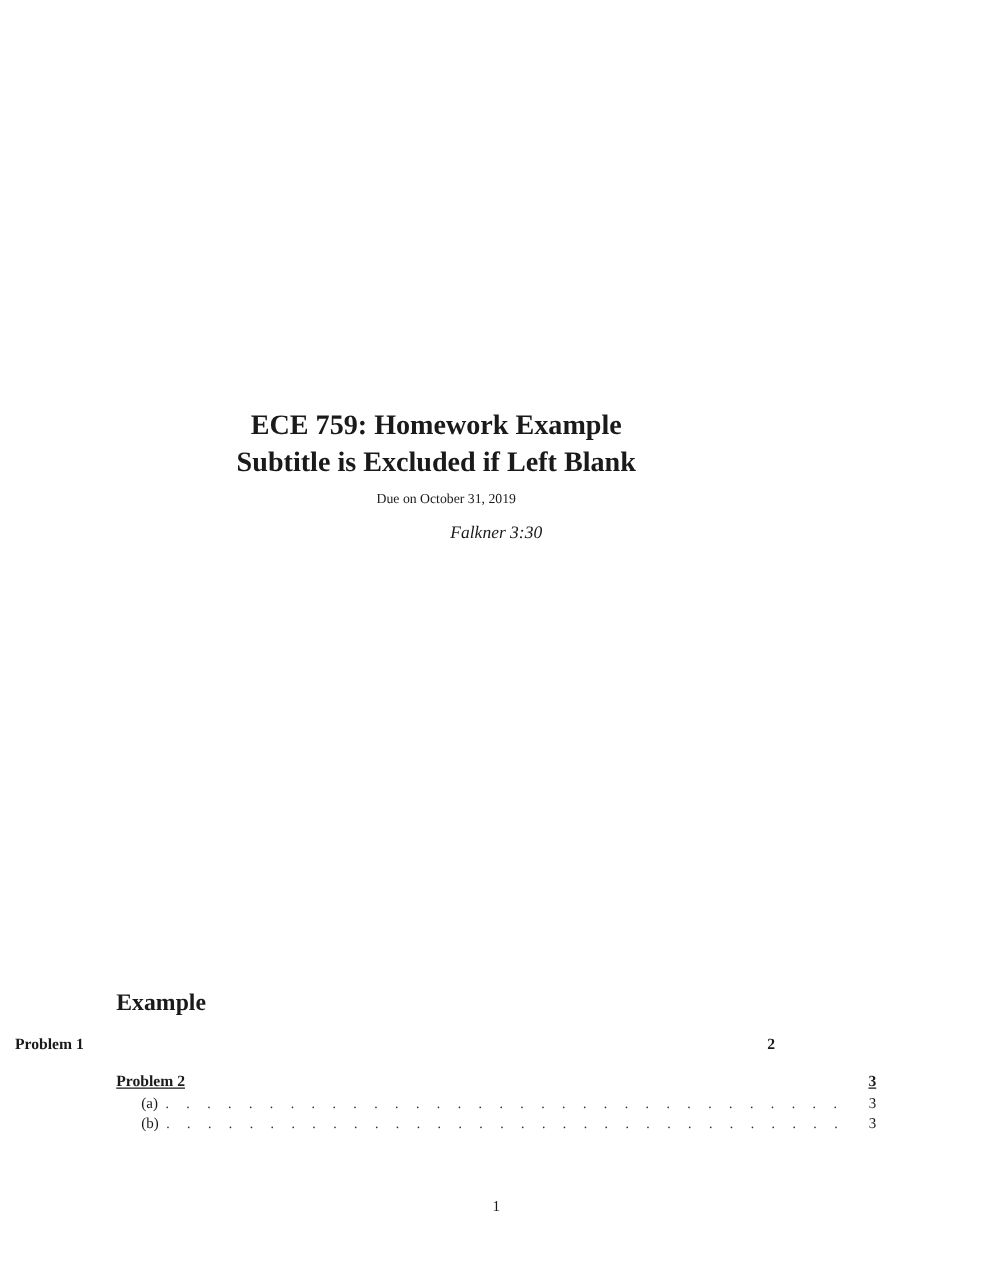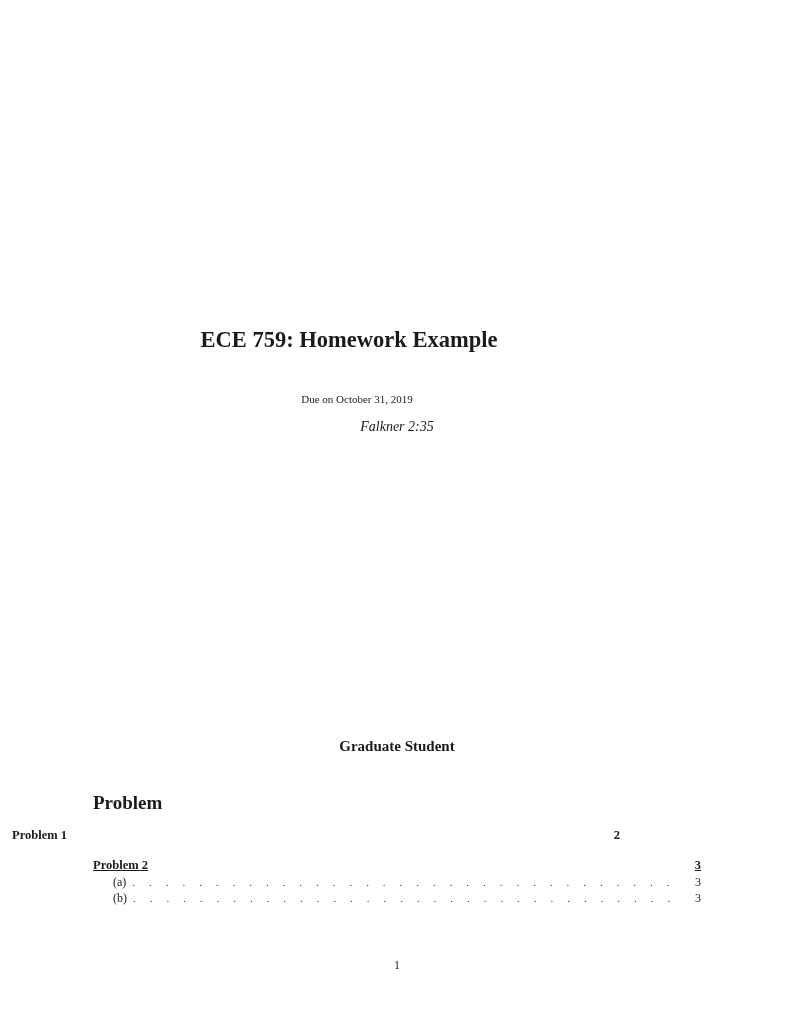--- a/index.html
+++ b/index.html
@@ -36,6 +36,7 @@
 
 <div class="page">
   <div class="title t1">ECE 759: Homework Example</div>
+  <div class="title t2">Subtitle is Excluded if Left Blank</div>
   <div class="due">Due on October 31, 2019</div>
   <div class="instr">Falkner 2:35</div>
   <div class="author">Graduate Student</div>

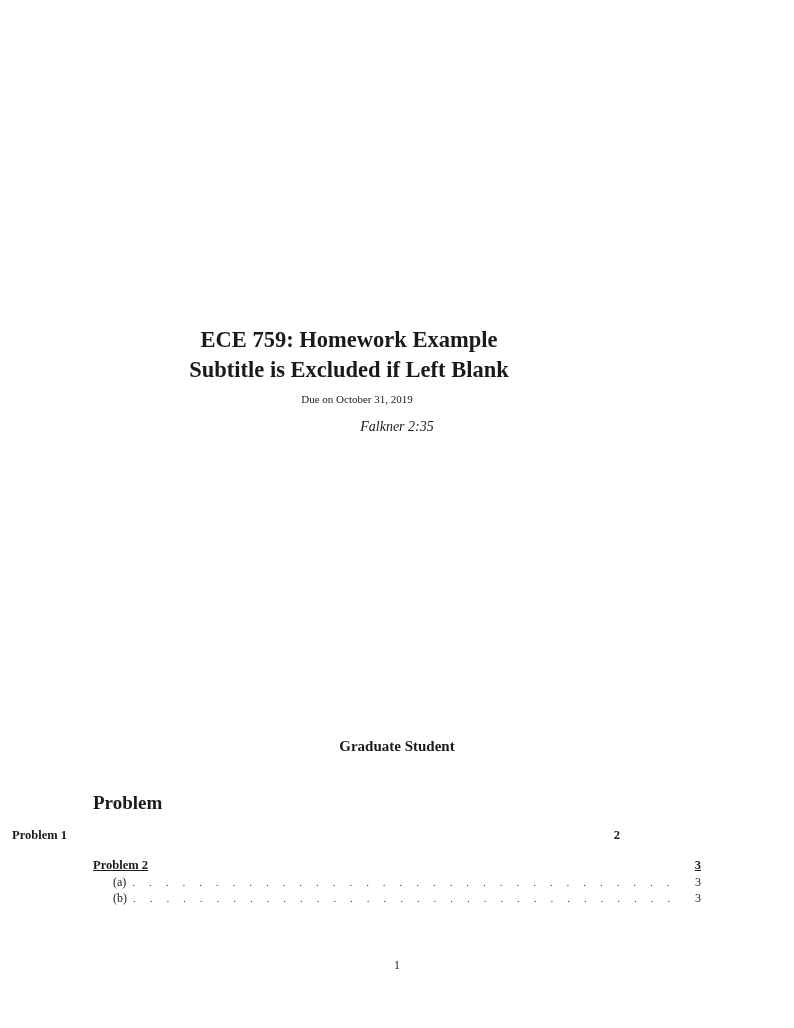--- a/index.html
+++ b/index.html
@@ -38,7 +38,7 @@
   <div class="title t1">ECE 759: Homework Example</div>
   <div class="title t2">Subtitle is Excluded if Left Blank</div>
   <div class="due">Due on October 31, 2019</div>
-  <div class="instr">Falkner 2:35</div>
+  <div class="instr">Falkner 3:30</div>
   <div class="author">Graduate Student</div>
 
   <div class="contents-h">Problem</div>

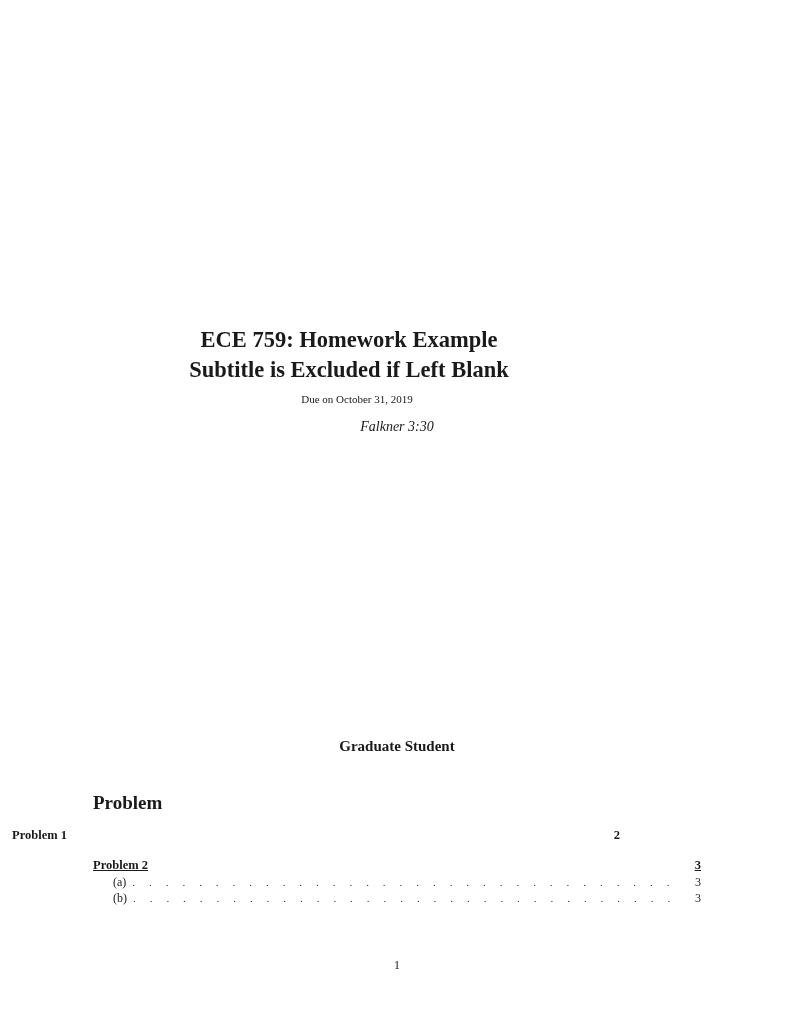--- a/index.html
+++ b/index.html
@@ -39,7 +39,6 @@
   <div class="title t2">Subtitle is Excluded if Left Blank</div>
   <div class="due">Due on October 31, 2019</div>
   <div class="instr">Falkner 3:30</div>
-  <div class="author">Graduate Student</div>
 
   <div class="contents-h">Problem</div>
 

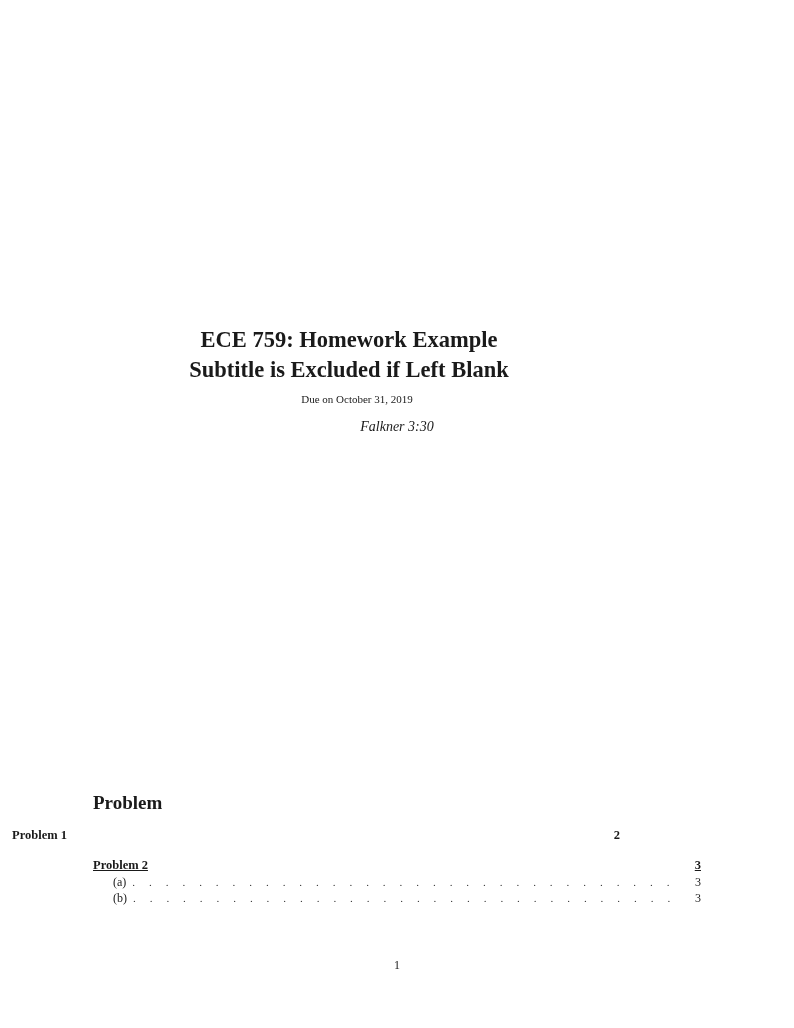--- a/index.html
+++ b/index.html
@@ -40,7 +40,7 @@
   <div class="due">Due on October 31, 2019</div>
   <div class="instr">Falkner 3:30</div>
 
-  <div class="contents-h">Problem</div>
+  <div class="contents-h">Example</div>
 
   <div class="toc">
     <div class="toc-row sec" style="top:828px; left:0;margin-left:12px;">

